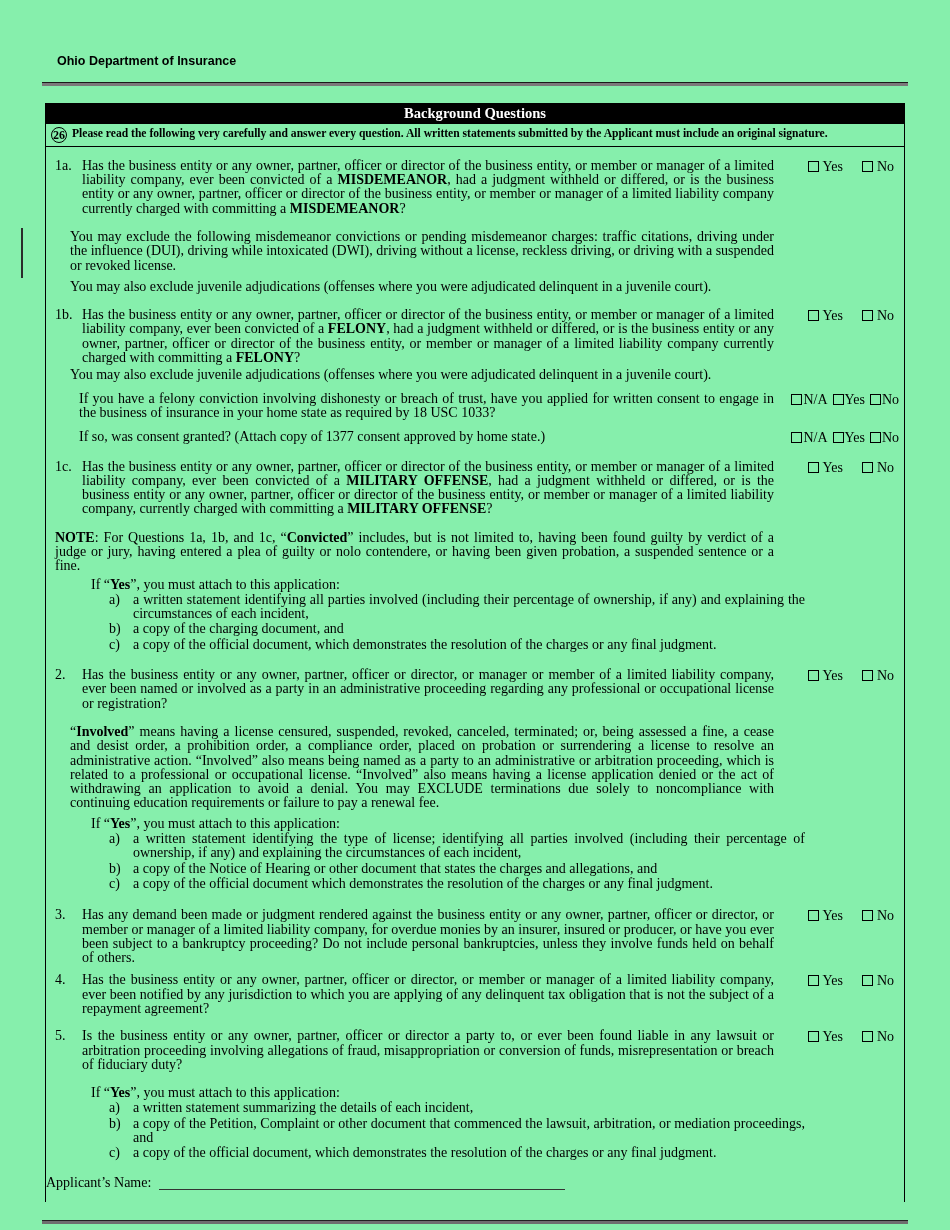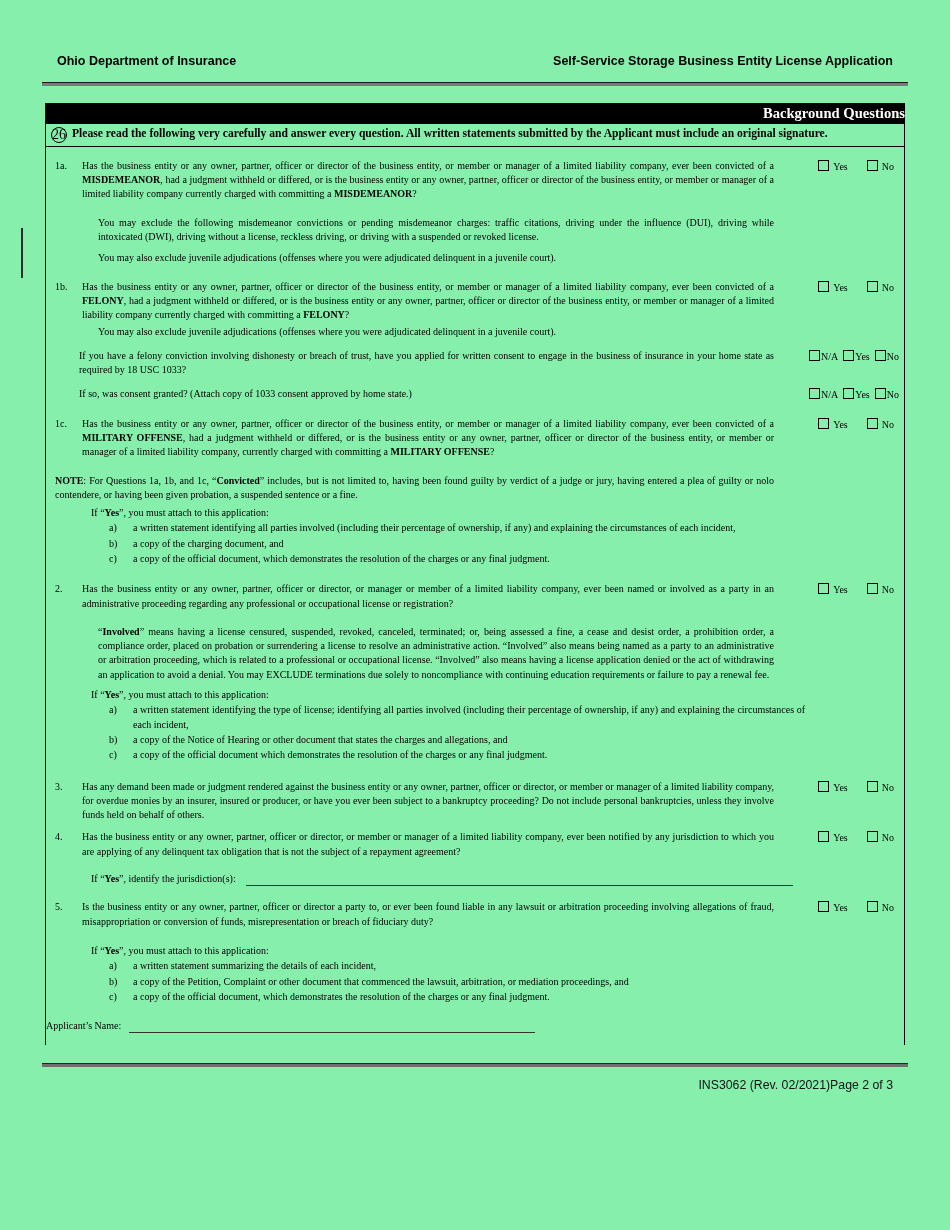--- a/index.html
+++ b/index.html
@@ -90,7 +90,6 @@
 
   <div class="header">
     <span>Ohio Department of Insurance</span>
-    <span>Self-Service Storage Business Entity License Application</span>
   </div>
   <div class="header-rule"></div>
 

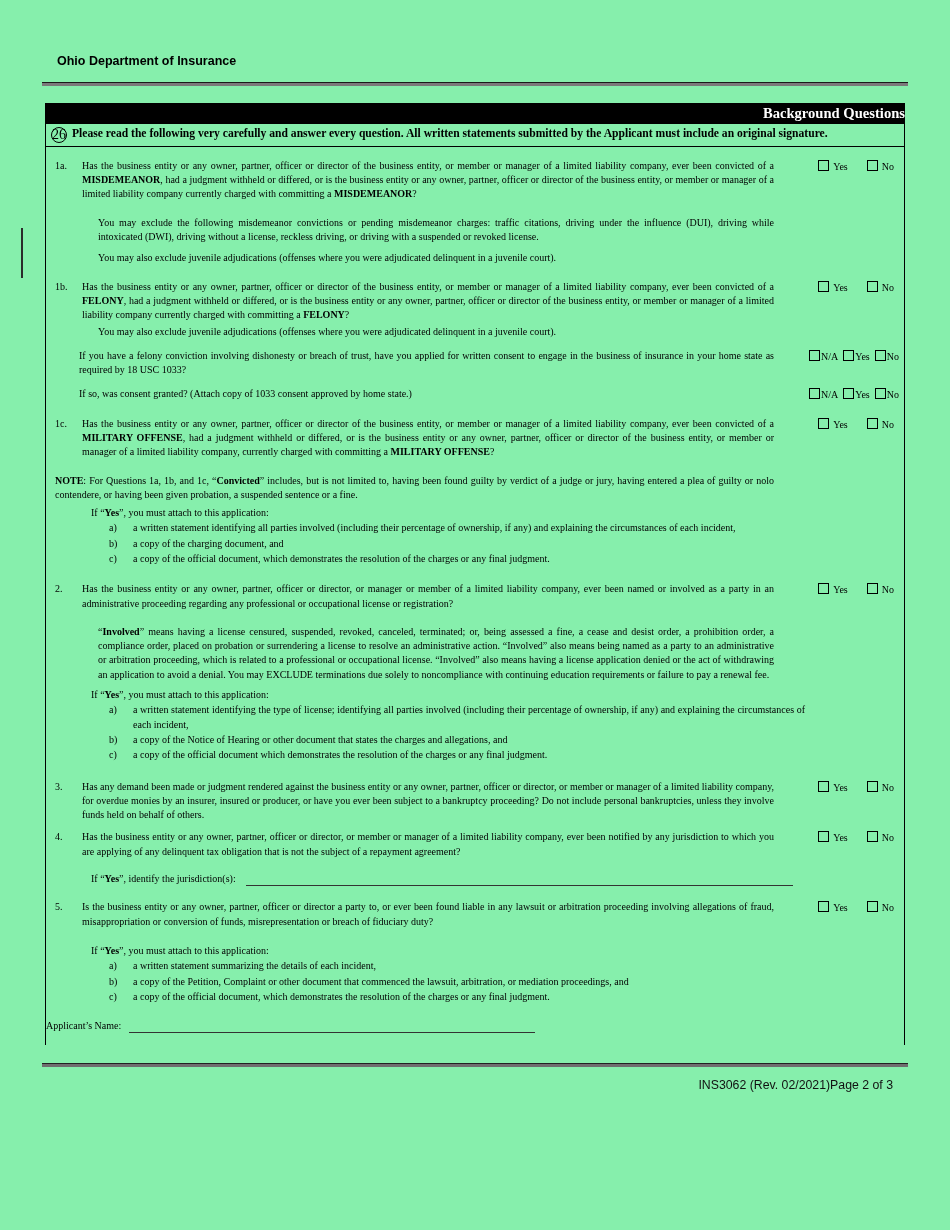--- a/index.html
+++ b/index.html
@@ -14,7 +14,7 @@
 
   
   .section-bar{margin:17px 45px 0 45px;background:#000;color:#fff;height:21px;
-               display:flex;align-items:center;justify-content:flex-end;
+               display:flex;align-items:center;justify-content:center;
                font-weight:bold;font-size:14.6px;}
 
   

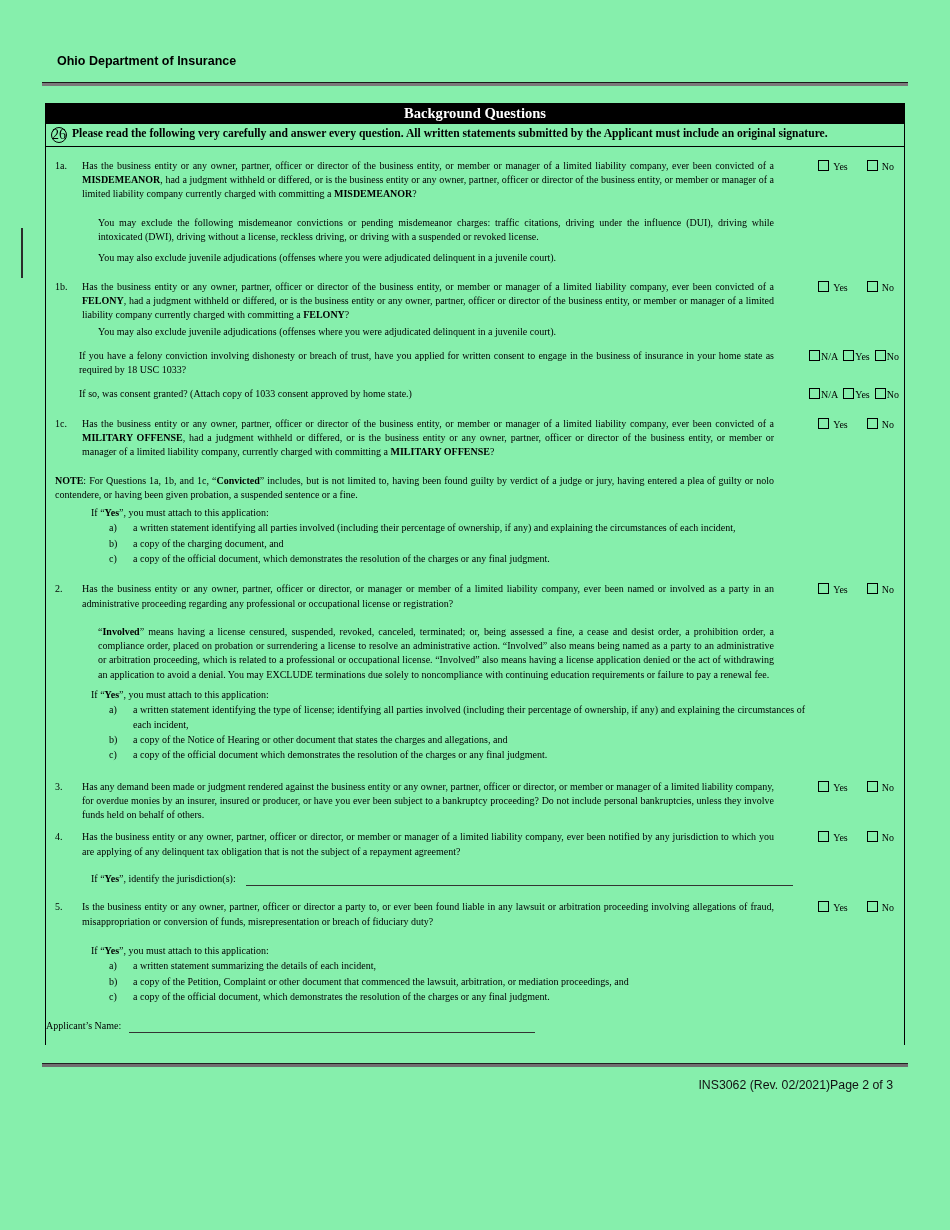--- a/index.html
+++ b/index.html
@@ -22,7 +22,7 @@
   .instruction{border-bottom:1px solid #000;padding:3px 5px 3px 4px;
                font-weight:bold;font-size:11.6px;line-height:14px;display:flex;align-items:flex-start;}
   .badge{flex:0 0 auto;width:14px;height:14px;border:1px solid #000;border-radius:50%;
-         font-size:14px;font-weight:normal;display:inline-flex;align-items:center;justify-content:center;
+         font-size:12px;font-weight:bold;display:inline-flex;align-items:center;justify-content:center;
          margin:0 5px 0 1px;}
 
   

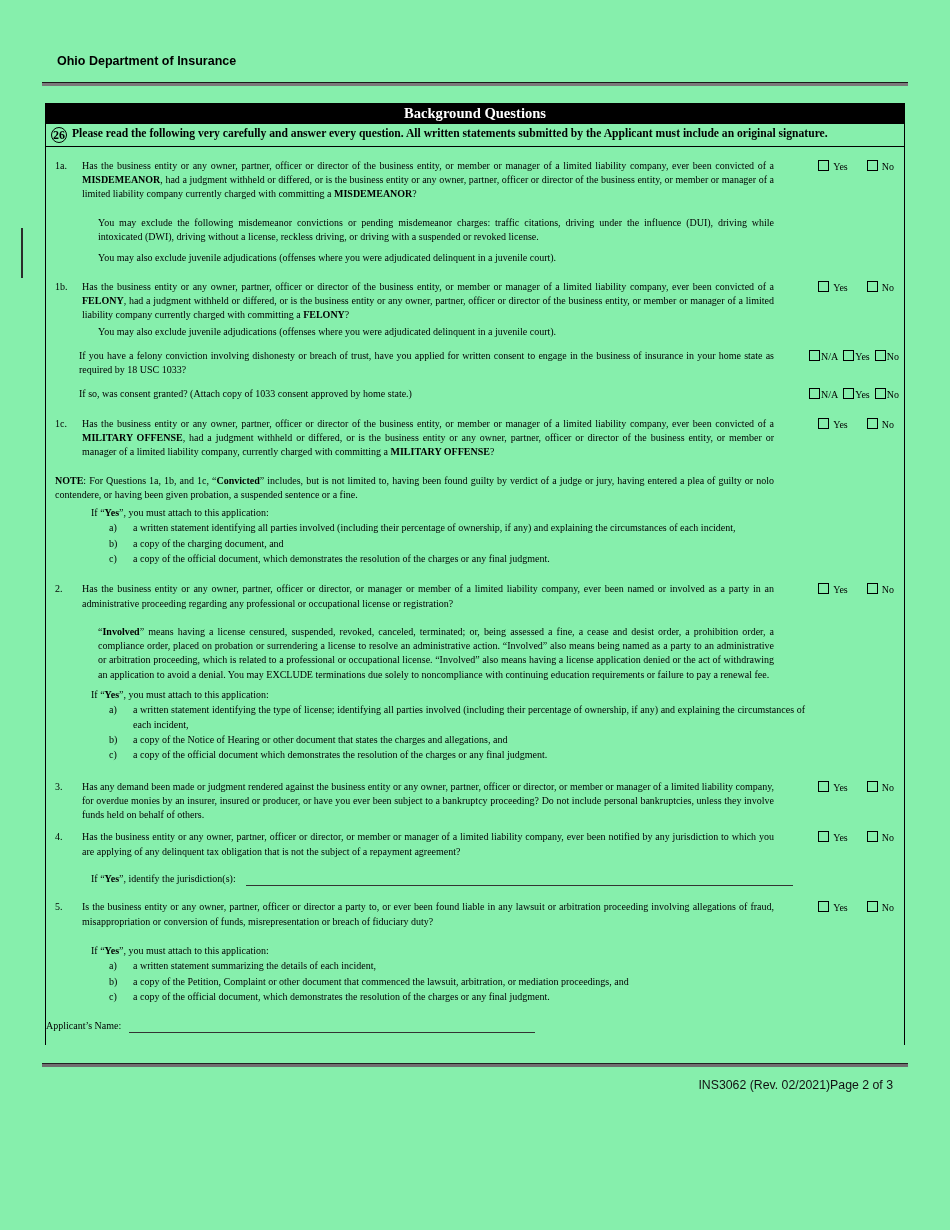--- a/index.html
+++ b/index.html
@@ -26,7 +26,7 @@
          margin:0 5px 0 1px;}
 
   
-  #blocks{font-size:10px;line-height:14.3px;}
+  #blocks{font-size:14px;line-height:14.3px;}
   .q-row{display:flex;align-items:flex-start;padding-left:9px;}
   .qnum{flex:0 0 27px;}
   .qtext{flex:1 1 auto;text-align:justify;}

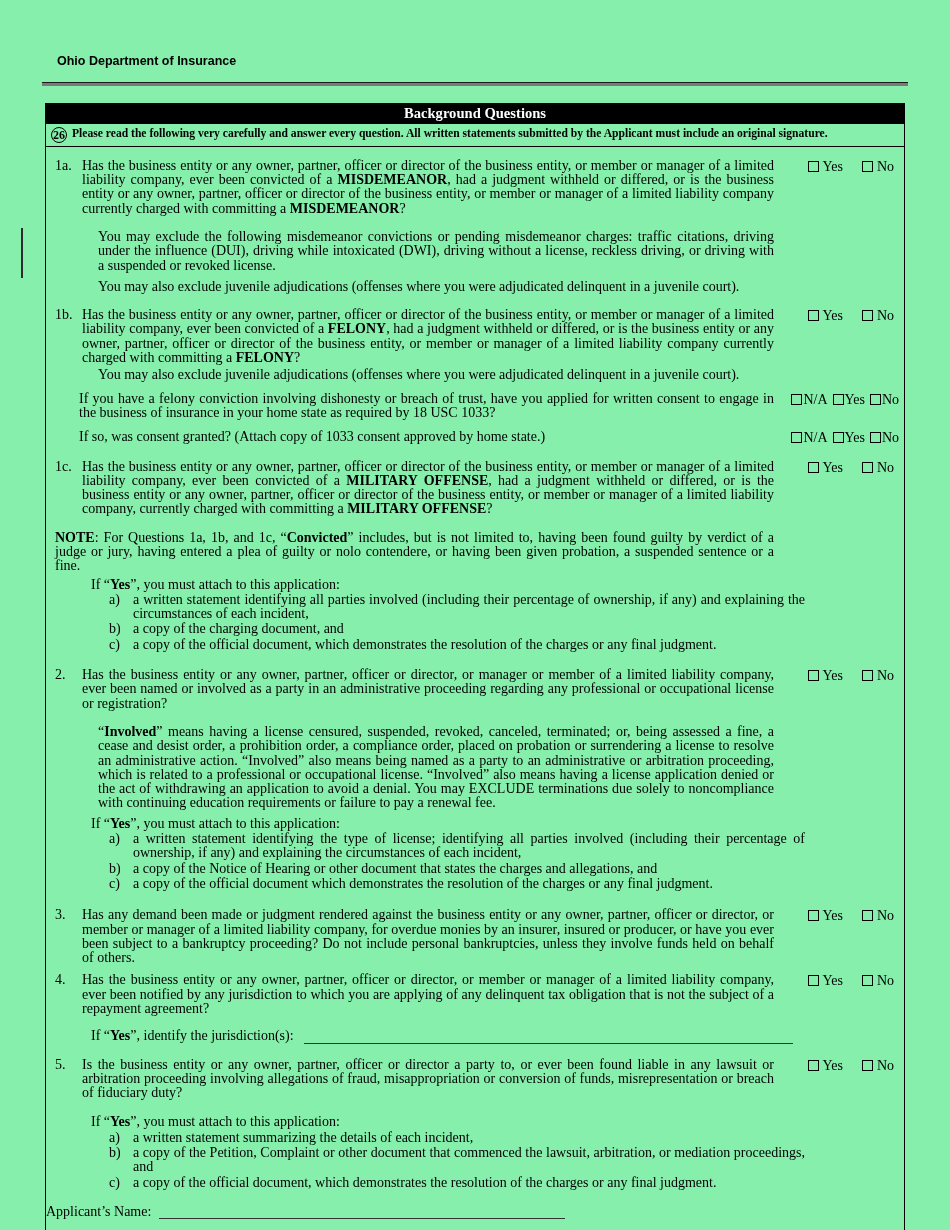--- a/index.html
+++ b/index.html
@@ -37,7 +37,7 @@
   .na .cb{margin-right:1px;}
   .subq .qtext{margin-left:24px;}
 
-  .para{margin-left:52px;margin-right:130px;text-align:justify;}
+  .para{margin-left:24px;margin-right:130px;text-align:justify;}
   .para.flush{margin-left:9px;}
 
   .attach{margin-left:45px;margin-right:99px;}

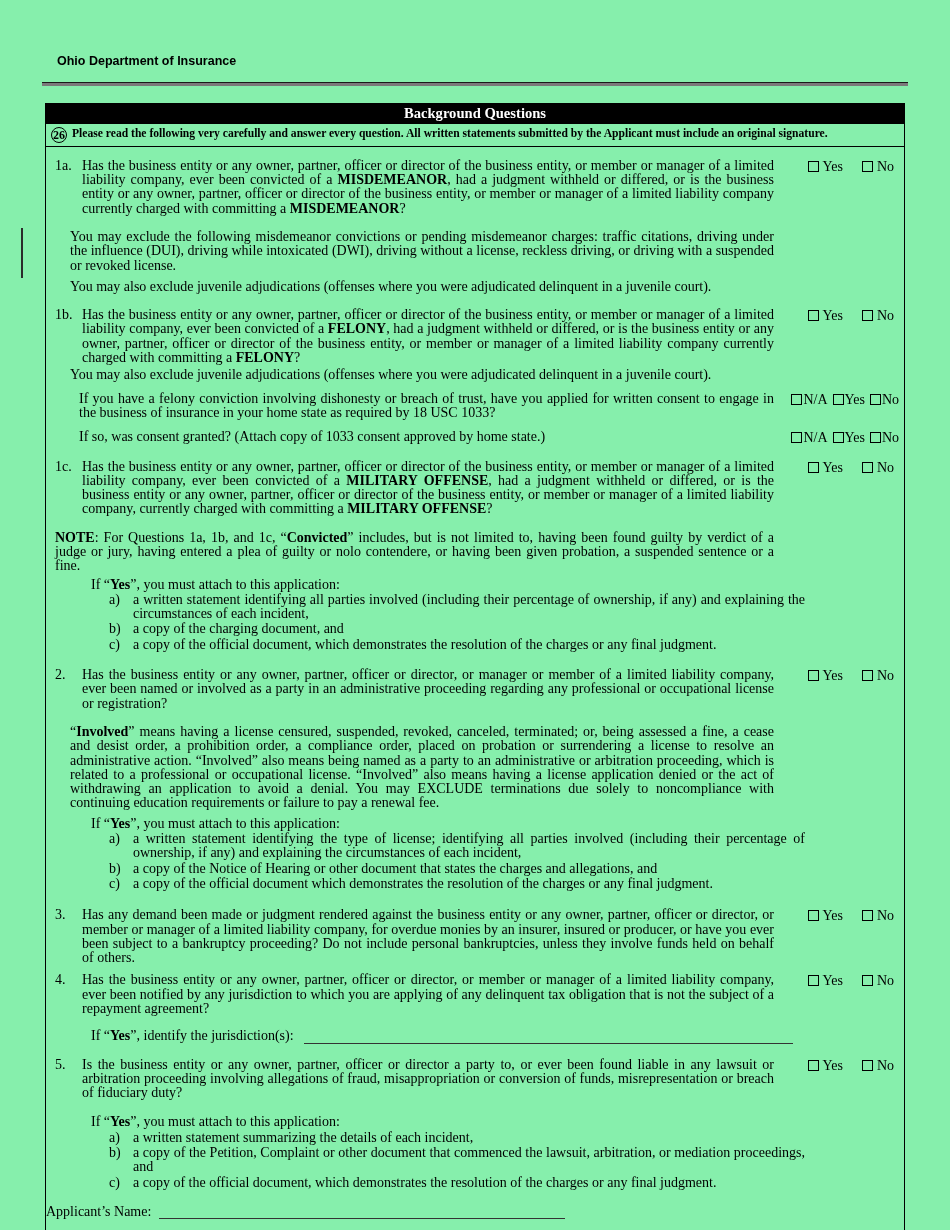--- a/index.html
+++ b/index.html
@@ -131,7 +131,7 @@
           </span>
         </div>
         <div class="q-row subq">
-          <div class="qtext"><span>If so, was consent granted? (Attach copy of 1033 consent approved by home state.)</span></div>
+          <div class="qtext"><span>If so, was consent granted? (Attach copy of 1377 consent approved by home state.)</span></div>
           <span class="qopts na">
             <span class="opt"><span class="cb"></span><span class="cbl">N/A</span></span>
             <span class="opt"><span class="cb"></span><span class="cbl">Yes</span></span>

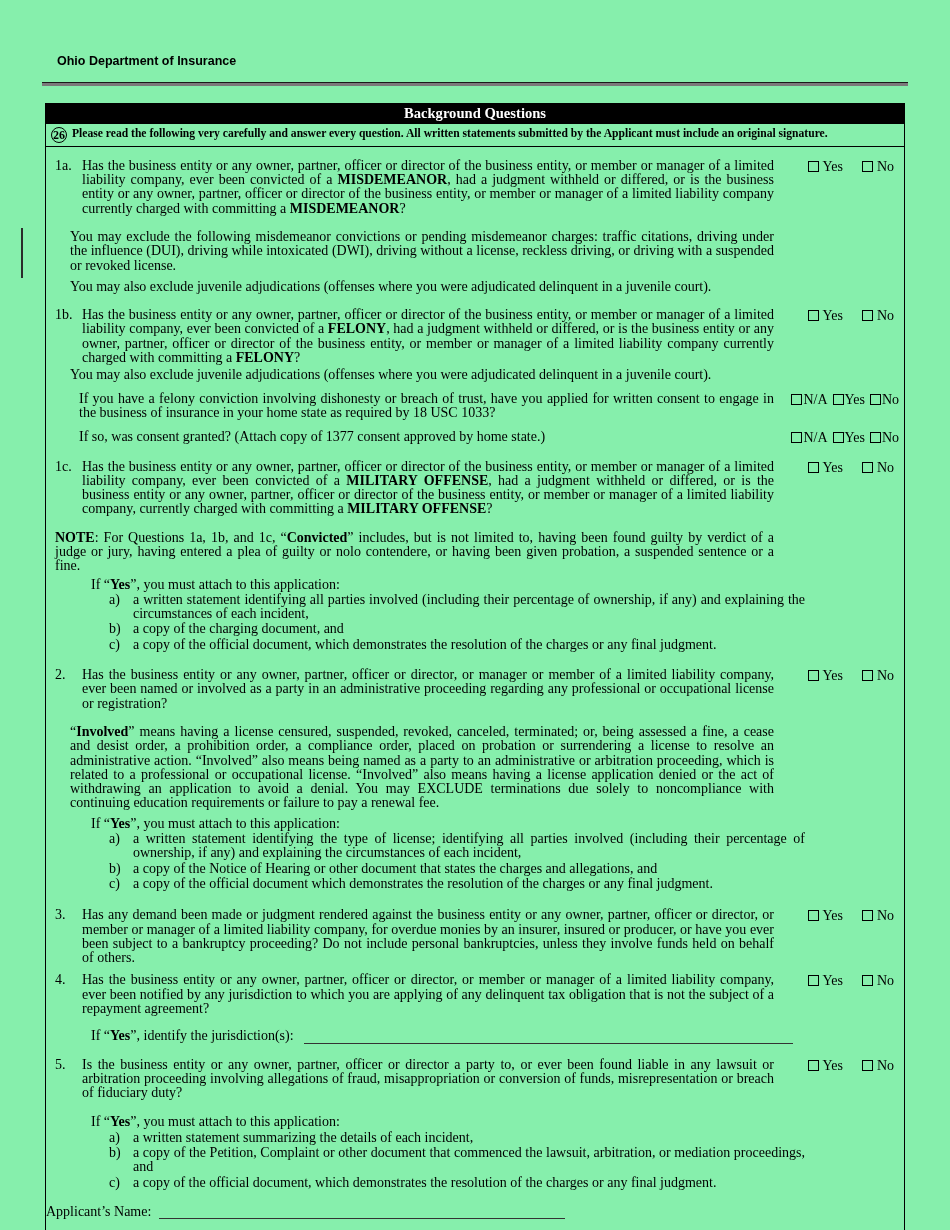--- a/index.html
+++ b/index.html
@@ -202,10 +202,6 @@
             <span class="opt"><span class="cb"></span><span class="cbl">No</span></span>
           </span>
         </div>
-        <div class="fieldrow">
-          <span class="ftext"><span>If “</span><span class="b">Yes</span><span>”, identify the jurisdiction(s):</span></span>
-          <span class="uline"></span>
-        </div>
         <div class="q-row">
           <span class="qnum">5.</span>
           <div class="qtext"><span>Is the business entity or any owner, partner, officer or director a party to, or ever been found liable in any lawsuit or arbitration proceeding involving allegations of fraud, misappropriation or conversion of funds, misrepresentation or breach of fiduciary duty?</span></div>

